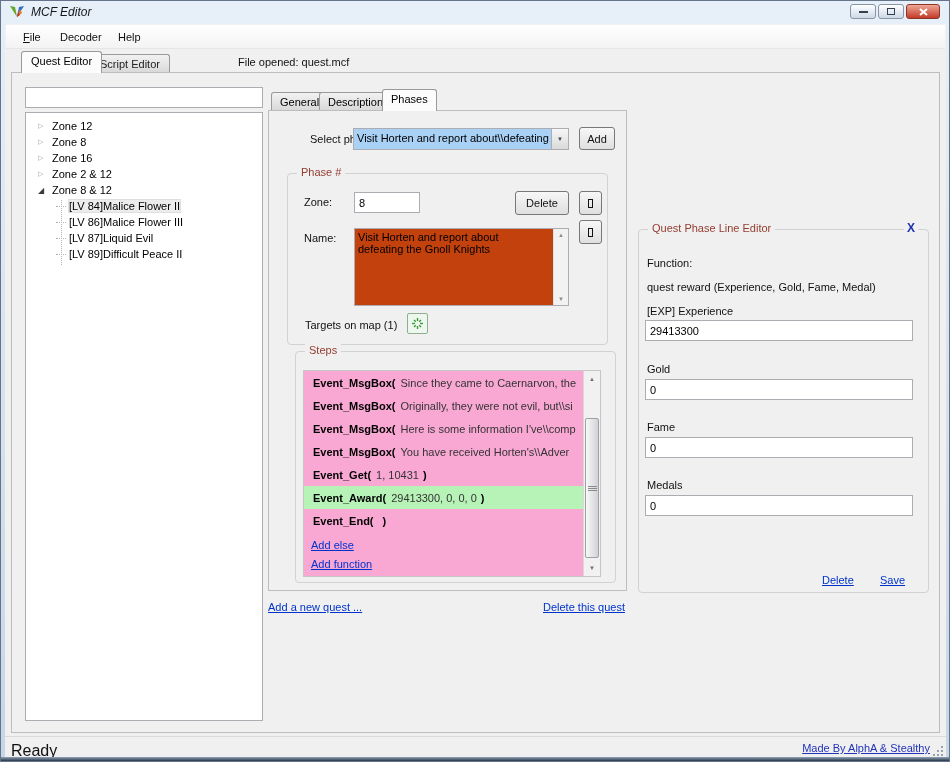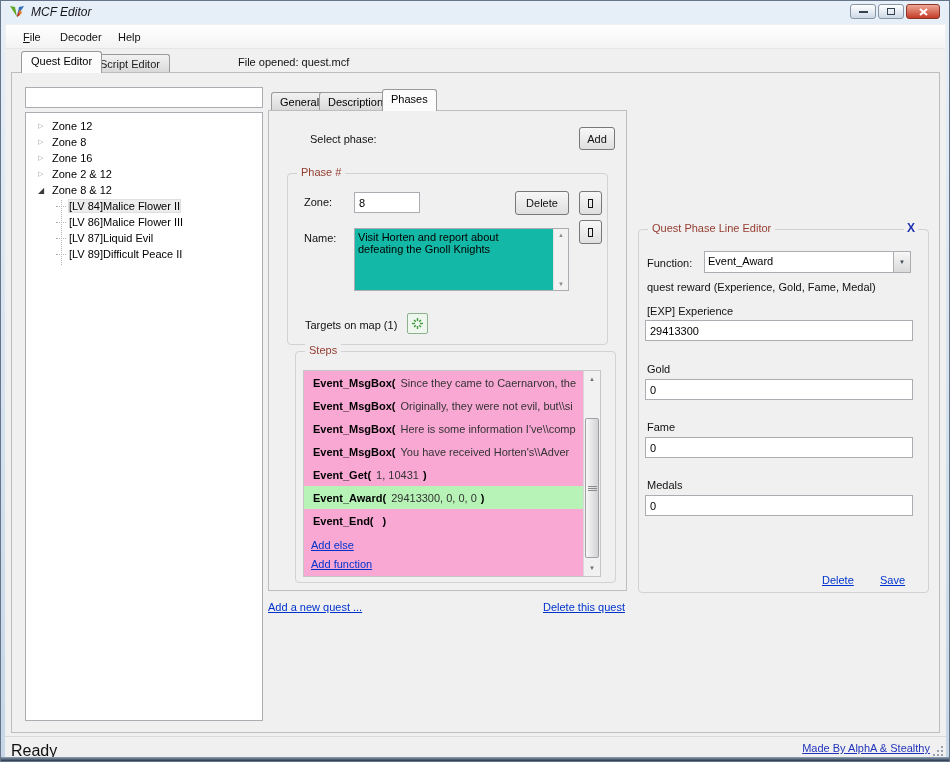--- a/index.html
+++ b/index.html
@@ -211,6 +211,10 @@
 
   <div class="ipanel">
     <span class="lbl" style="left:10px;top:22px;margin-left:31px;">Select phase:</span>
+    <div class="combo" style="left:84px;top:17px;width:216px;height:22px;">
+      <span class="combo-text combo-text-sel">Visit Horten and report about\\defeating</span>
+      <span class="combo-btn">▼</span>
+    </div>
     <div class="btn" style="left:310px;top:16px;width:36px;height:23px;">Add</div>
 
     <div class="groupbox" style="left:18px;top:62px;width:321px;height:172px;">

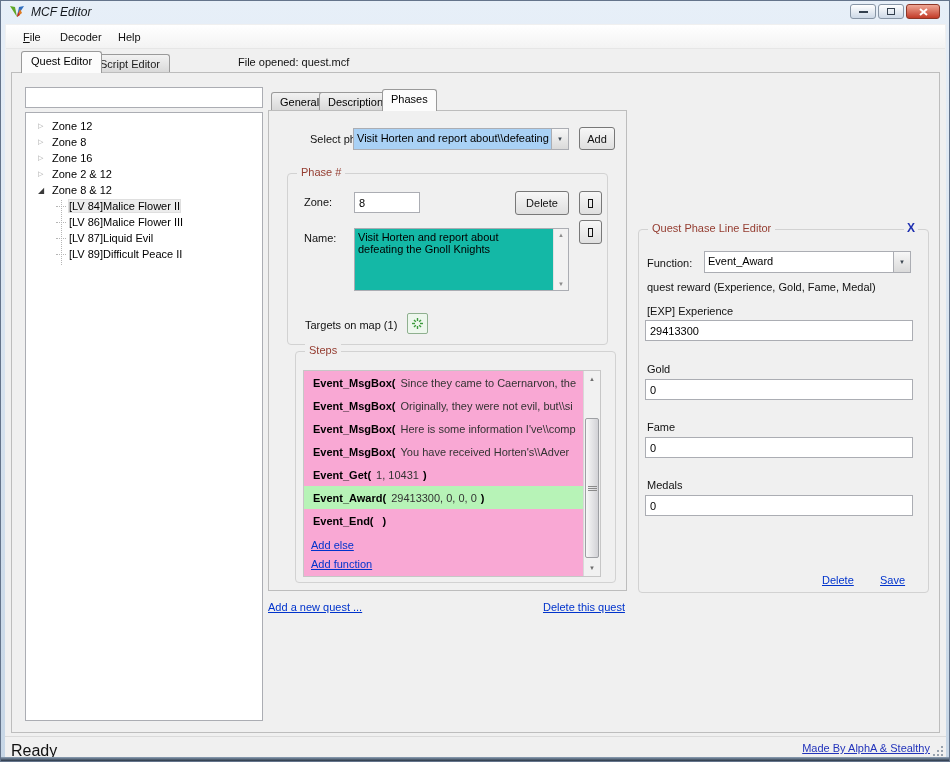--- a/index.html
+++ b/index.html
@@ -80,7 +80,7 @@
 
   .textin { position:absolute; border:1px solid #ABADB3; background:#fff; font-size:11px; padding:2px 4px; }
 
-  .name-box { position:absolute; left:66px; top:54px; width:215px; height:63px; border:1px solid #ABADB3; background:#14b8a6; }
+  .name-box { position:absolute; left:66px; top:54px; width:215px; height:78px; border:1px solid #ABADB3; background:#c2410c; }
   .name-text { position:absolute; left:3px; top:2px; right:18px; font-size:11px; white-space:pre-wrap; }
   .mini-scroll { position:absolute; right:0; top:0; bottom:0; width:15px; background:#F2F2F2; border-left:1px solid #E2E2E2; }
   .mini-up, .mini-down { position:absolute; left:0; width:100%; text-align:center; font-size:6px; color:#8C8C8C; }

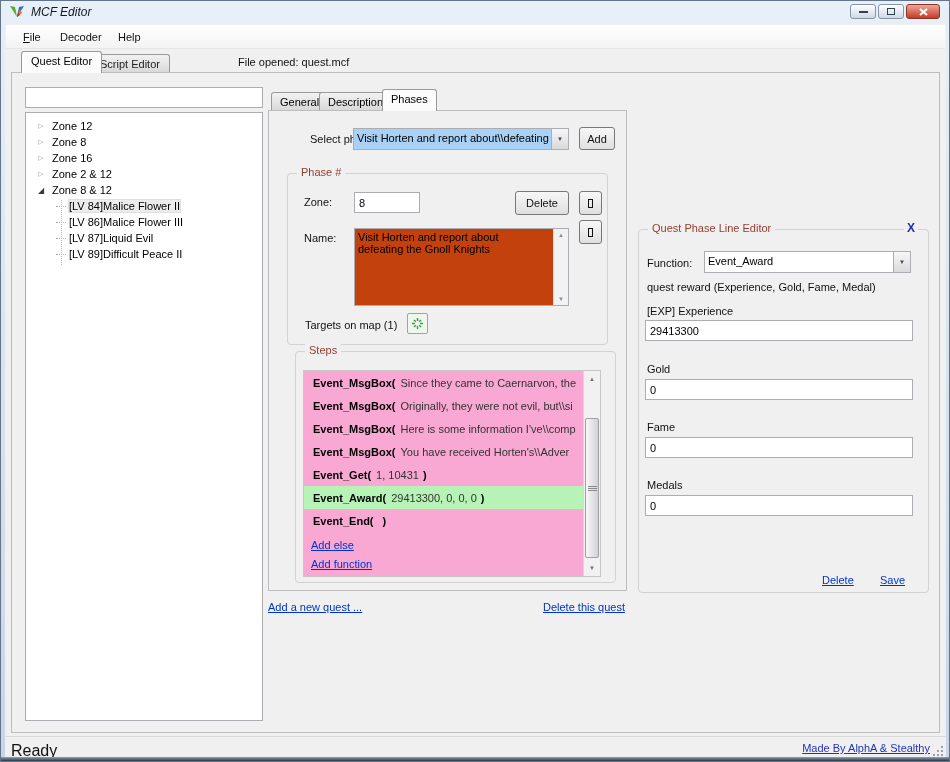--- a/index.html
+++ b/index.html
@@ -309,10 +309,6 @@
     <span class="gb-title">Quest Phase Line Editor</span>
     <span class="le-close">X</span>
     <span class="lbl" style="left:8px;top:27px;">Function:</span>
-    <div class="combo" style="left:65px;top:21px;width:207px;height:22px;">
-      <span class="combo-text">Event_Award</span>
-      <span class="combo-btn">▼</span>
-    </div>
     <span class="lbl" style="left:8px;top:51px;">quest reward (Experience, Gold, Fame, Medal)</span>
     <span class="lbl" style="left:8px;top:75px;">[EXP] Experience</span>
     <input class="le-input" type="text" style="top: 90px;" value="29413300">

